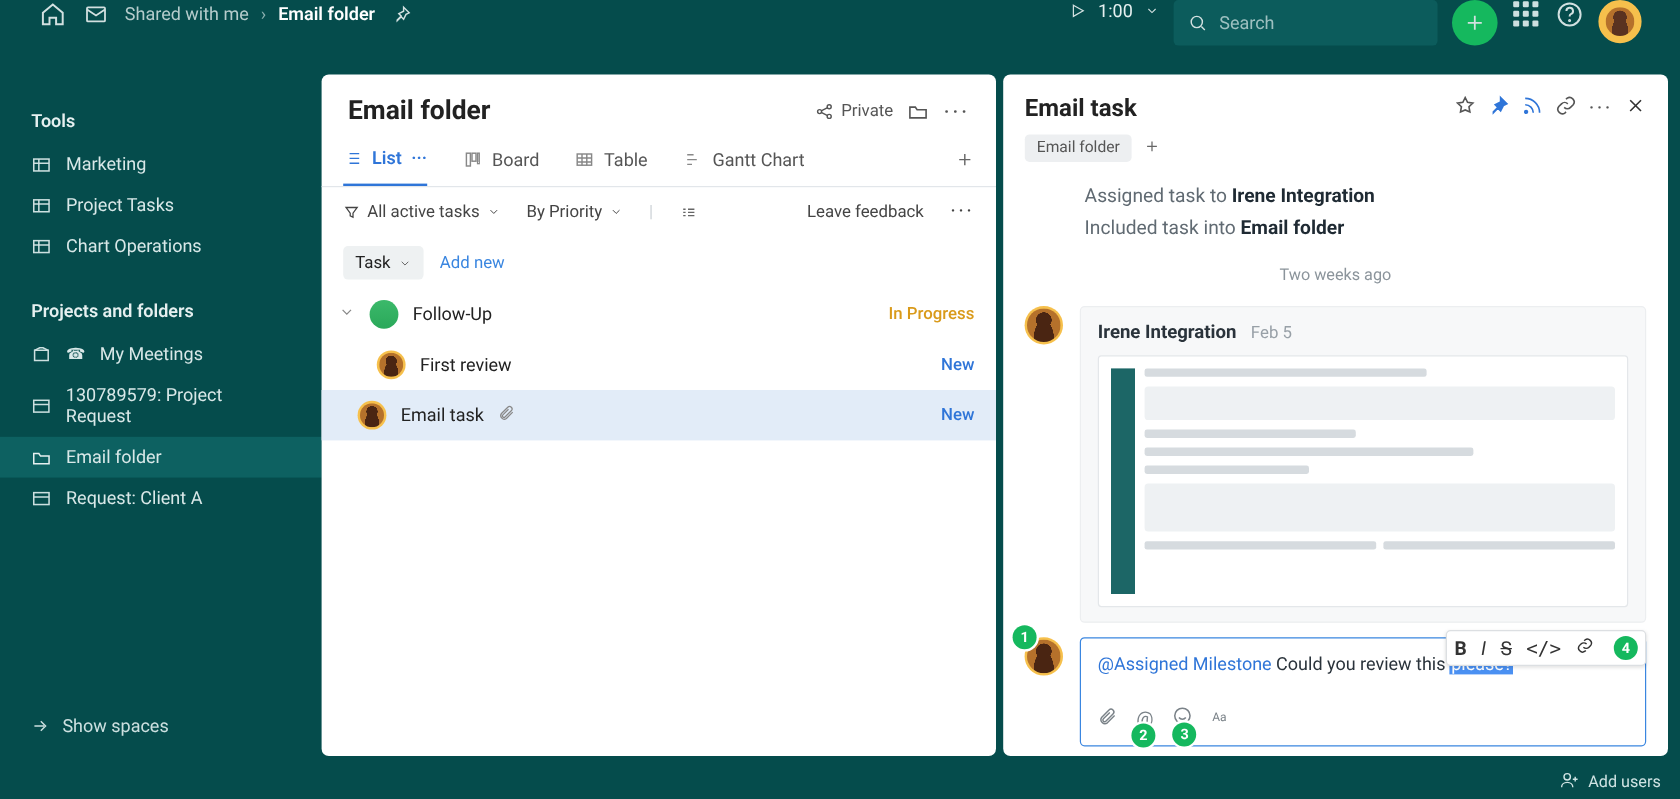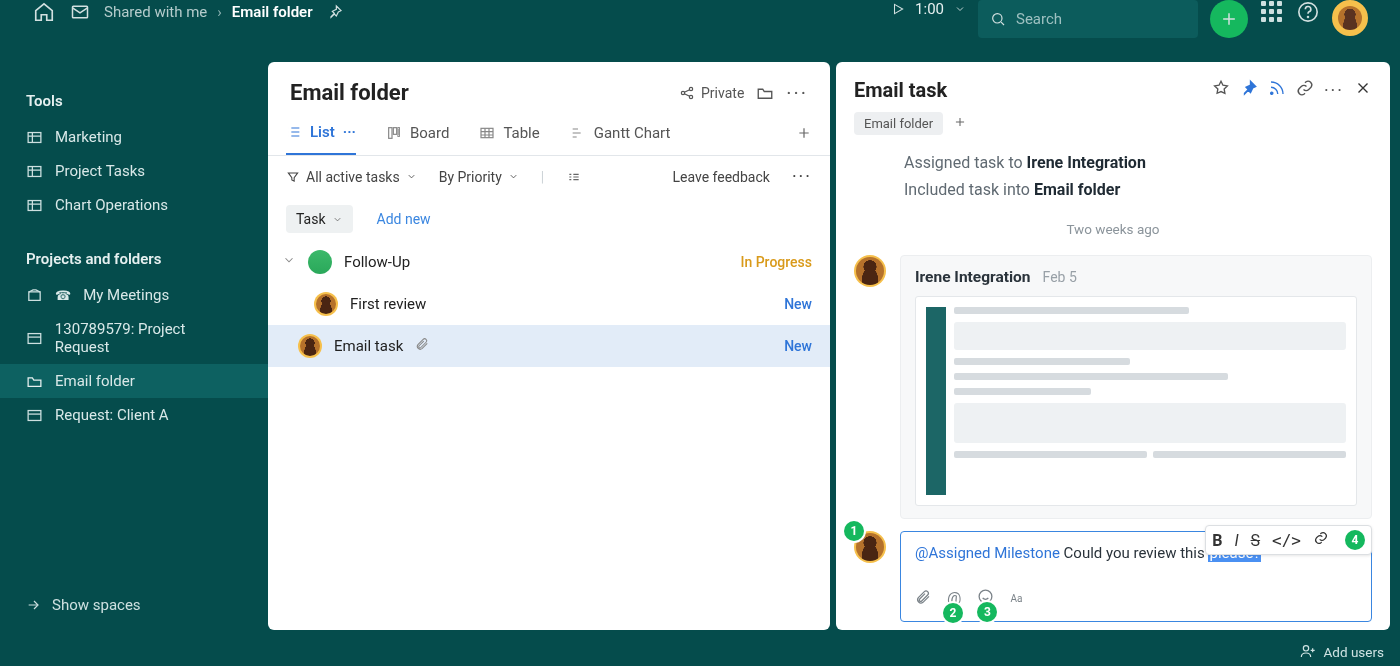--- a/index.html
+++ b/index.html
@@ -44,7 +44,7 @@
   .filtersrow { display:flex; align-items:center; gap:22px; padding:10px 18px; color:#444; font-size:14px;}
   .filtersrow .chip{display:flex;align-items:center;gap:6px;cursor:pointer;}
   .filtersrow .spacer{flex:1;}
-  .addrow { display:flex; align-items:center; gap:24px; padding:8px 18px; font-size:14px;}
+  .addrow { display:flex; align-items:center; gap:14px; padding:8px 18px; font-size:14px;}
   .addrow .task-chip{background:#eef1f2; padding:6px 10px; border-radius:4px; display:flex; align-items:center; gap:6px; cursor:pointer;}
   .addrow .addnew{color:#3a86e0;cursor:pointer;}
   .tasklist { display:flex; flex-direction:column; font-size:15px;}

